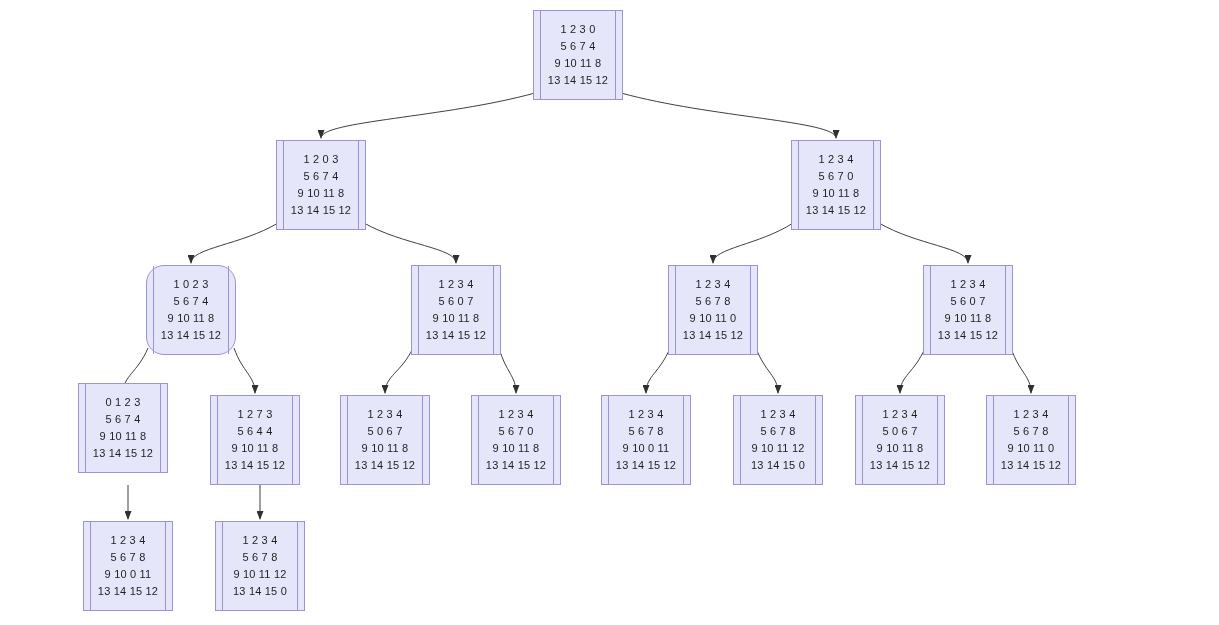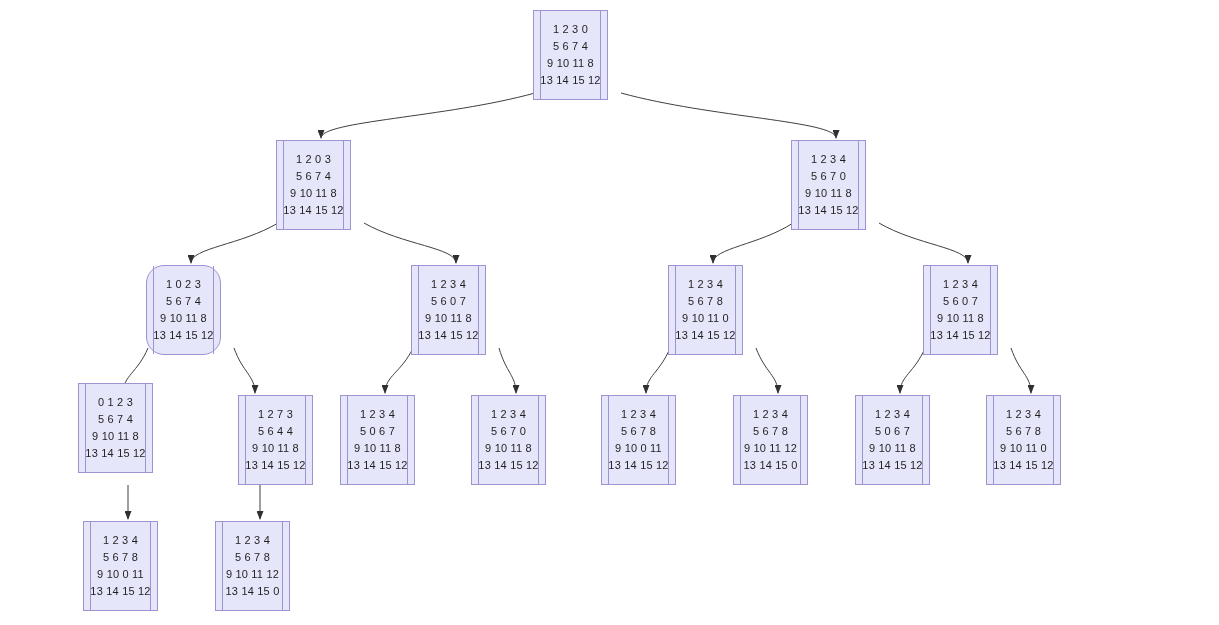--- a/index.html
+++ b/index.html
@@ -24,7 +24,7 @@
   }
   .node {
     position: absolute;
-    width: 75px;
+    width: 90px;
     height: 90px;
     box-sizing: border-box;
     background: #e6e6fa;

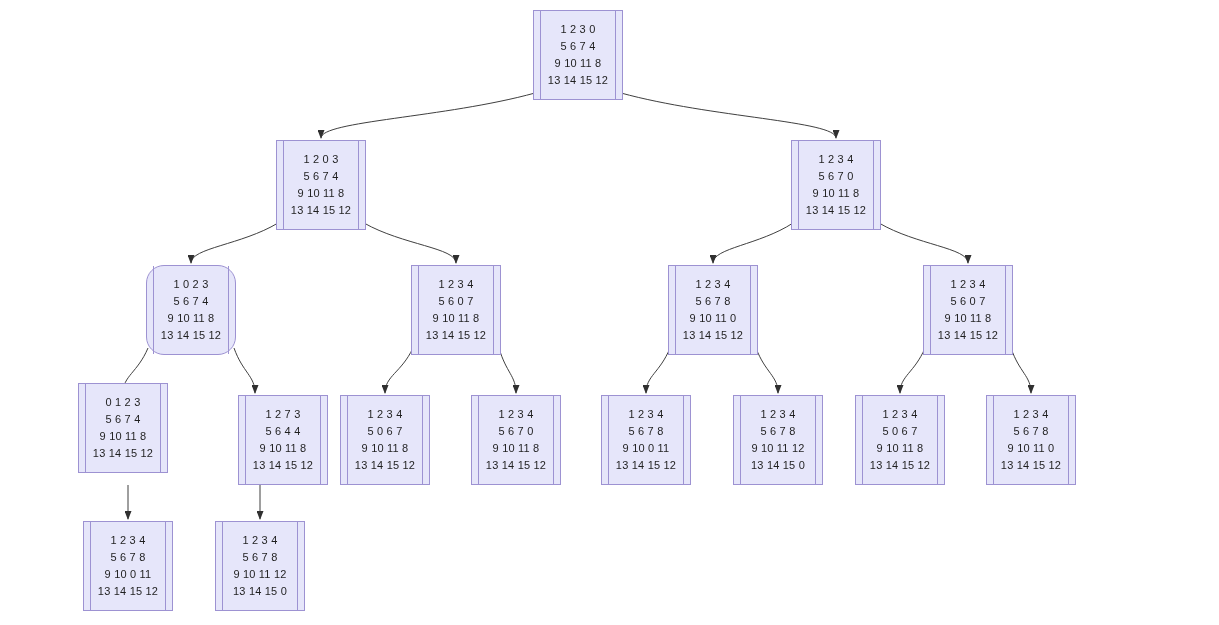--- a/index.html
+++ b/index.html
@@ -131,7 +131,7 @@
       <div class="row">9 10 11 8</div>
       <div class="row">13 14 15 12</div>
     </div>
-    <div class="node" style="left: 210px; top: 395px; margin-left: 28px;">
+    <div class="node" style="left: 210px; top: 395px;">
       <div class="row">1 2 7 3</div>
       <div class="row">5 6 4 4</div>
       <div class="row">9 10 11 8</div>

